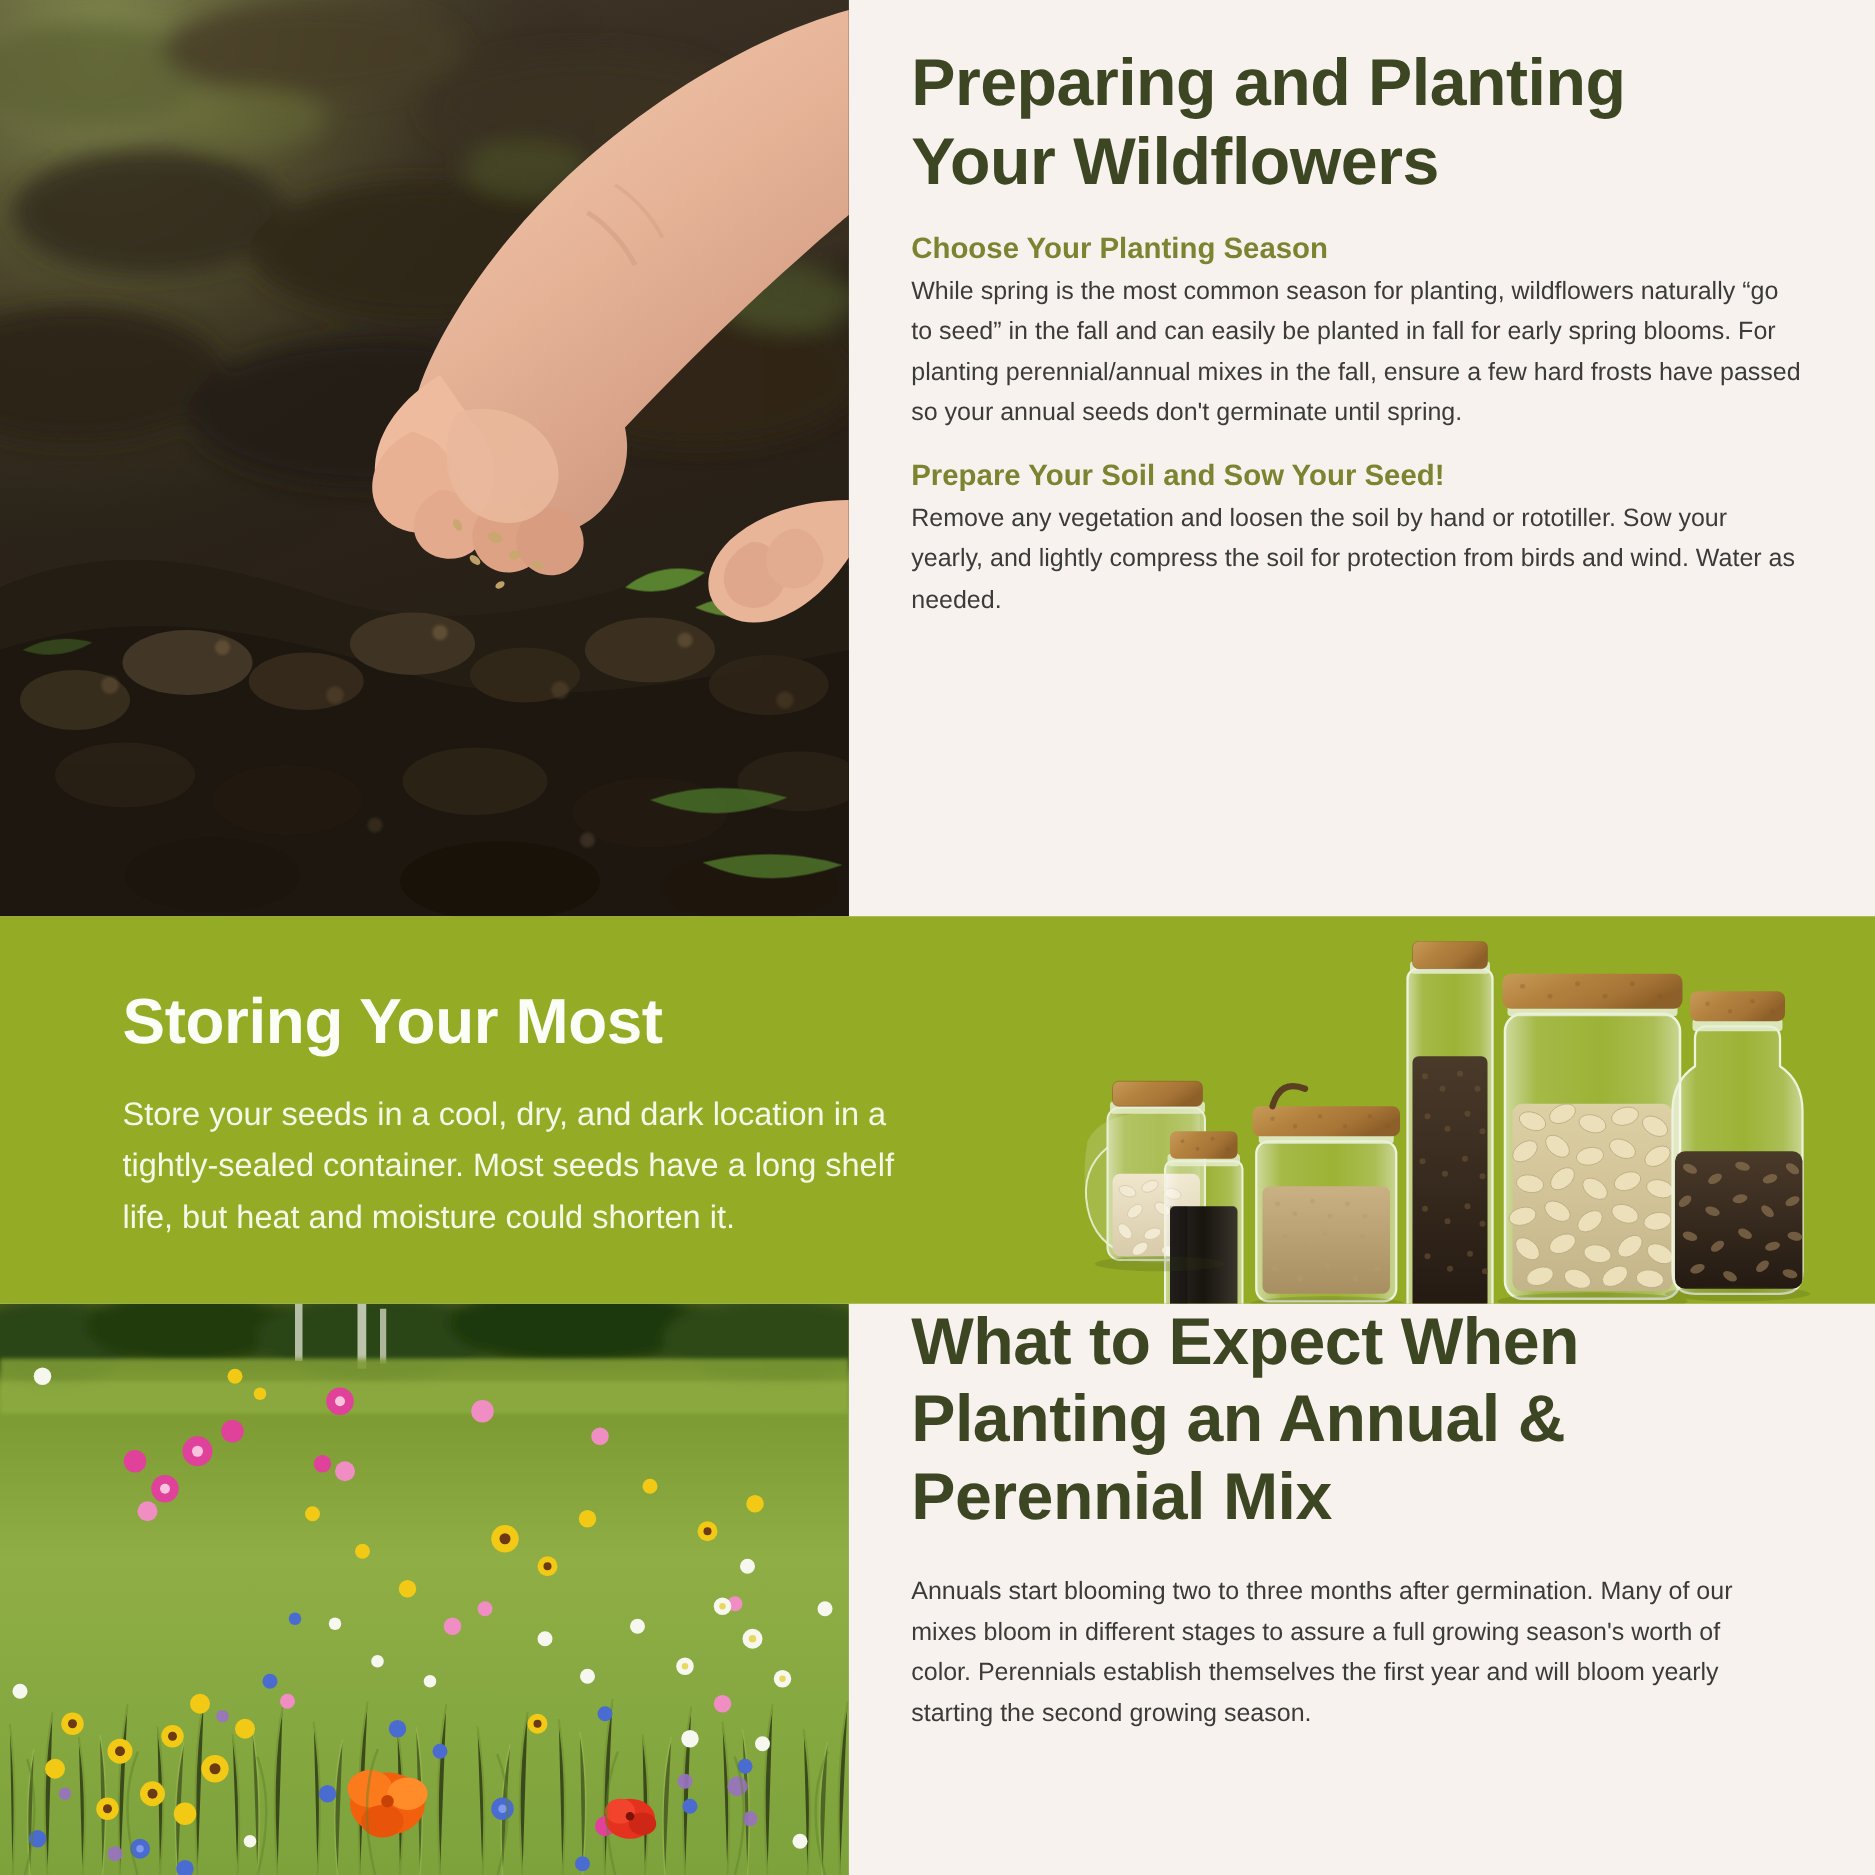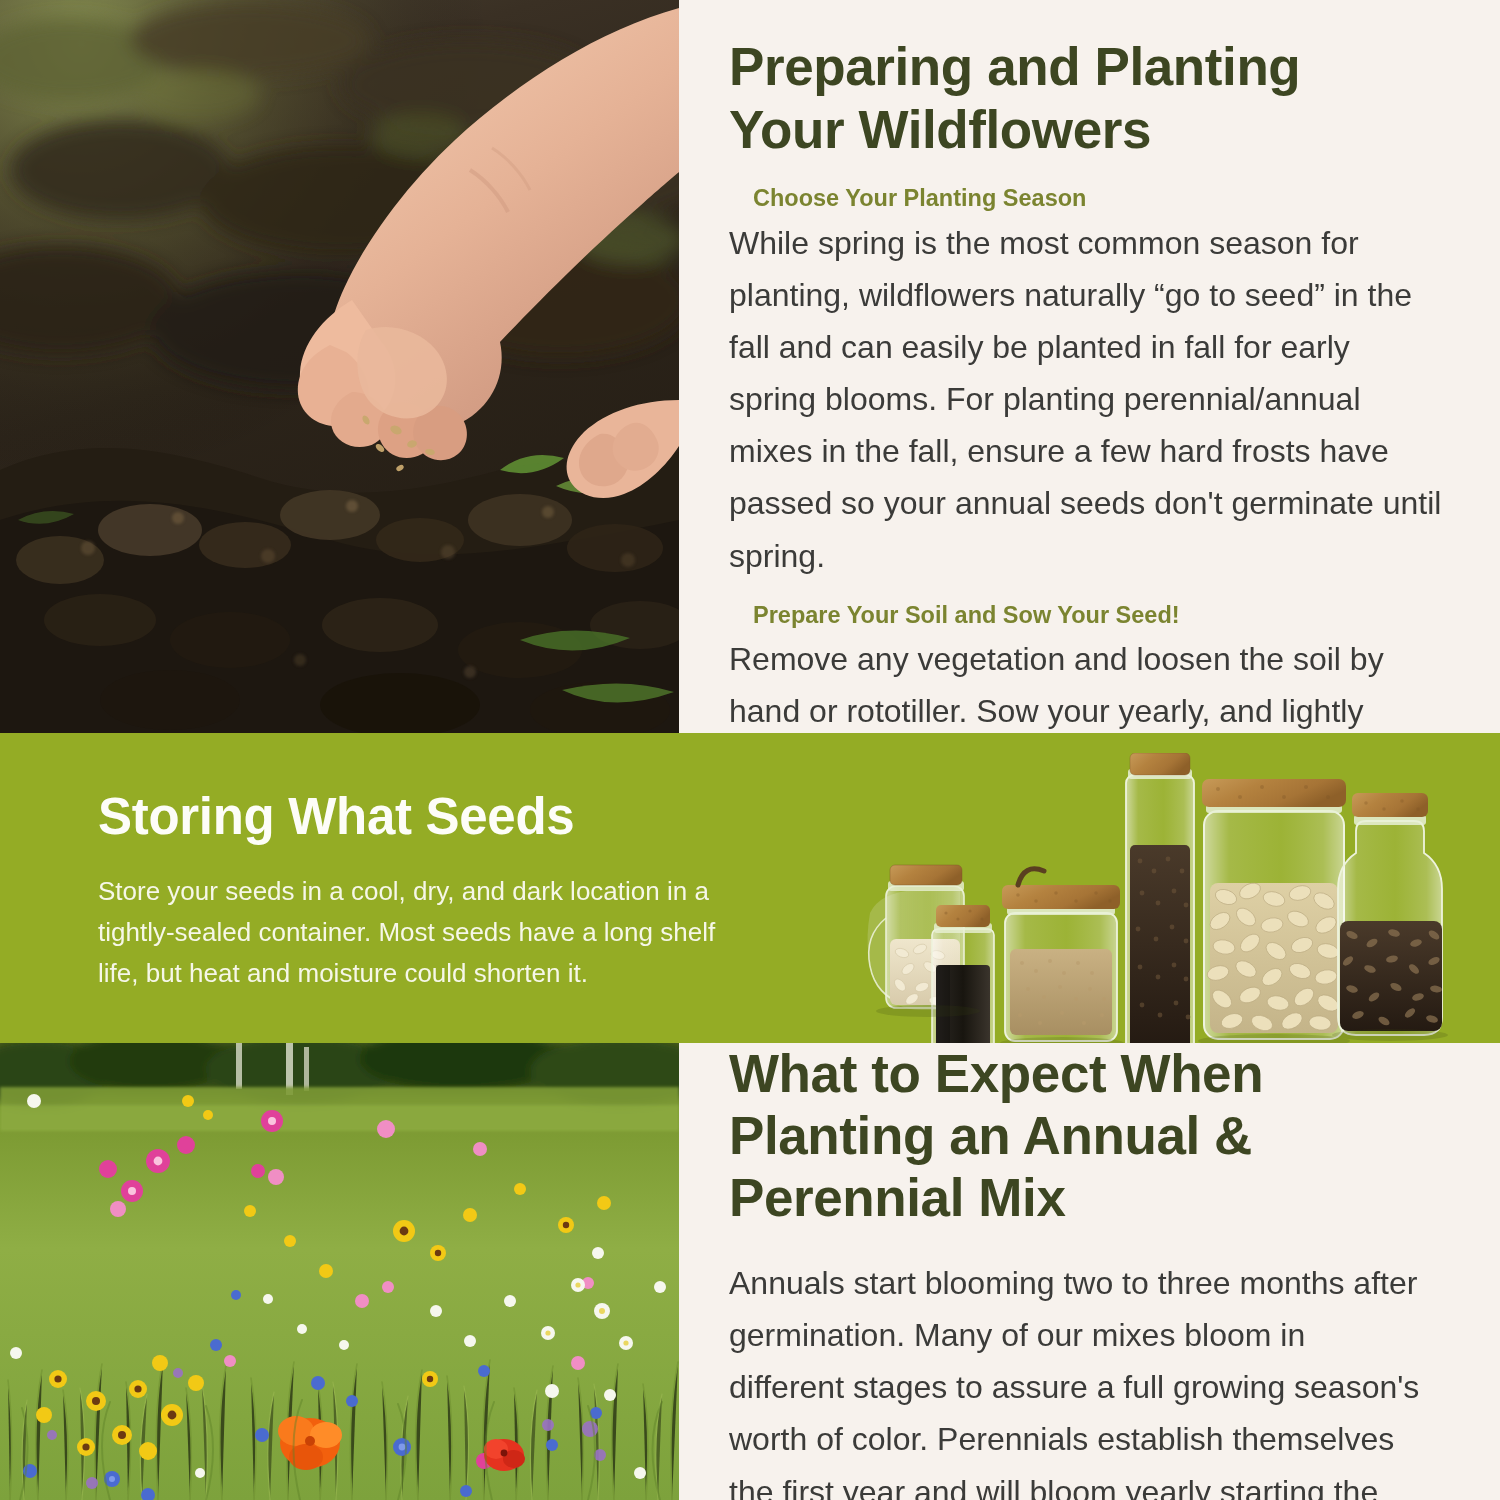--- a/index.html
+++ b/index.html
@@ -53,7 +53,6 @@
     color: #7b8430;
     line-height: 1.3;
     margin-bottom: 3px;
-    margin-left: 24px;
   }
   .body-copy {
     font-size: 32px;

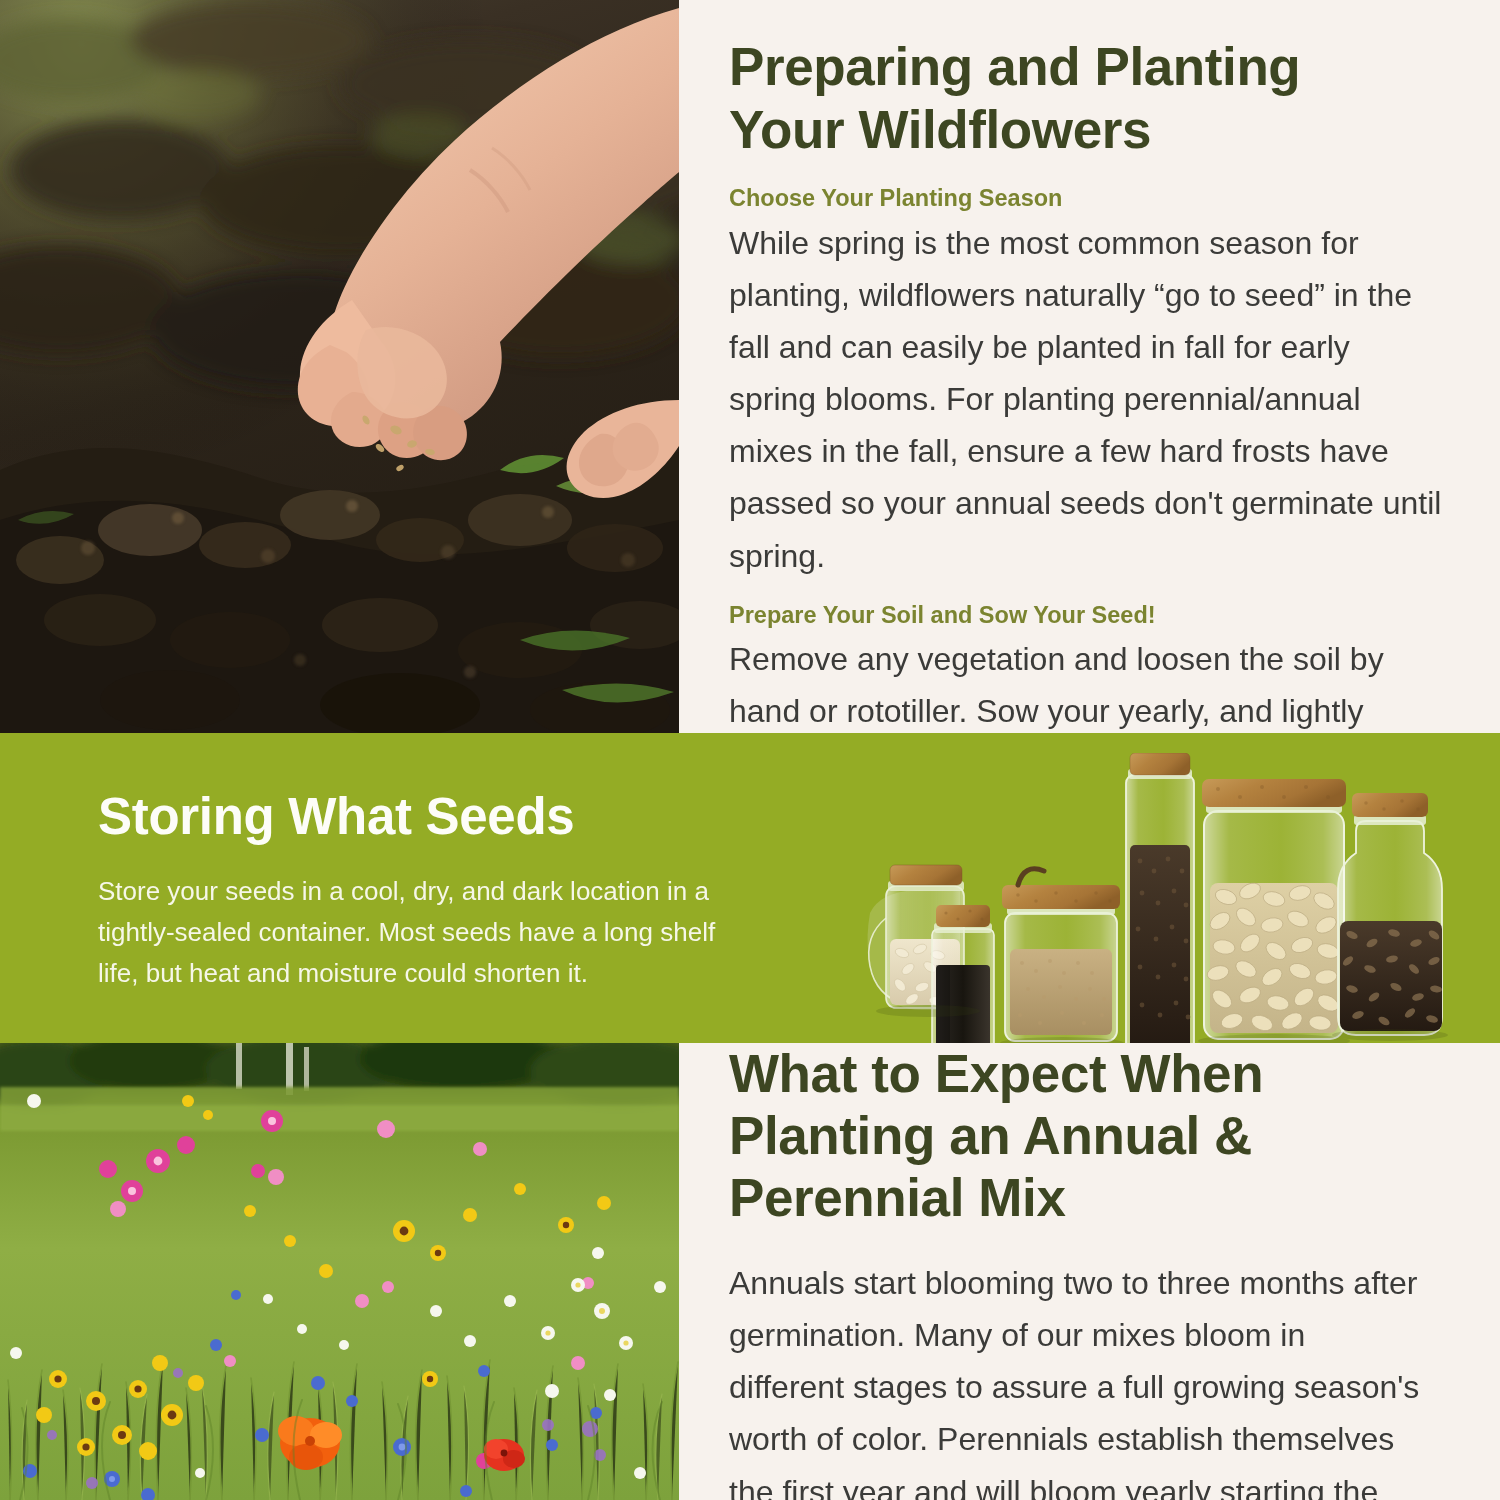--- a/index.html
+++ b/index.html
@@ -55,7 +55,7 @@
     margin-bottom: 3px;
   }
   .body-copy {
-    font-size: 32px;
+    font-size: 20px;
     line-height: 1.63;
     color: #3b3b39;
   }

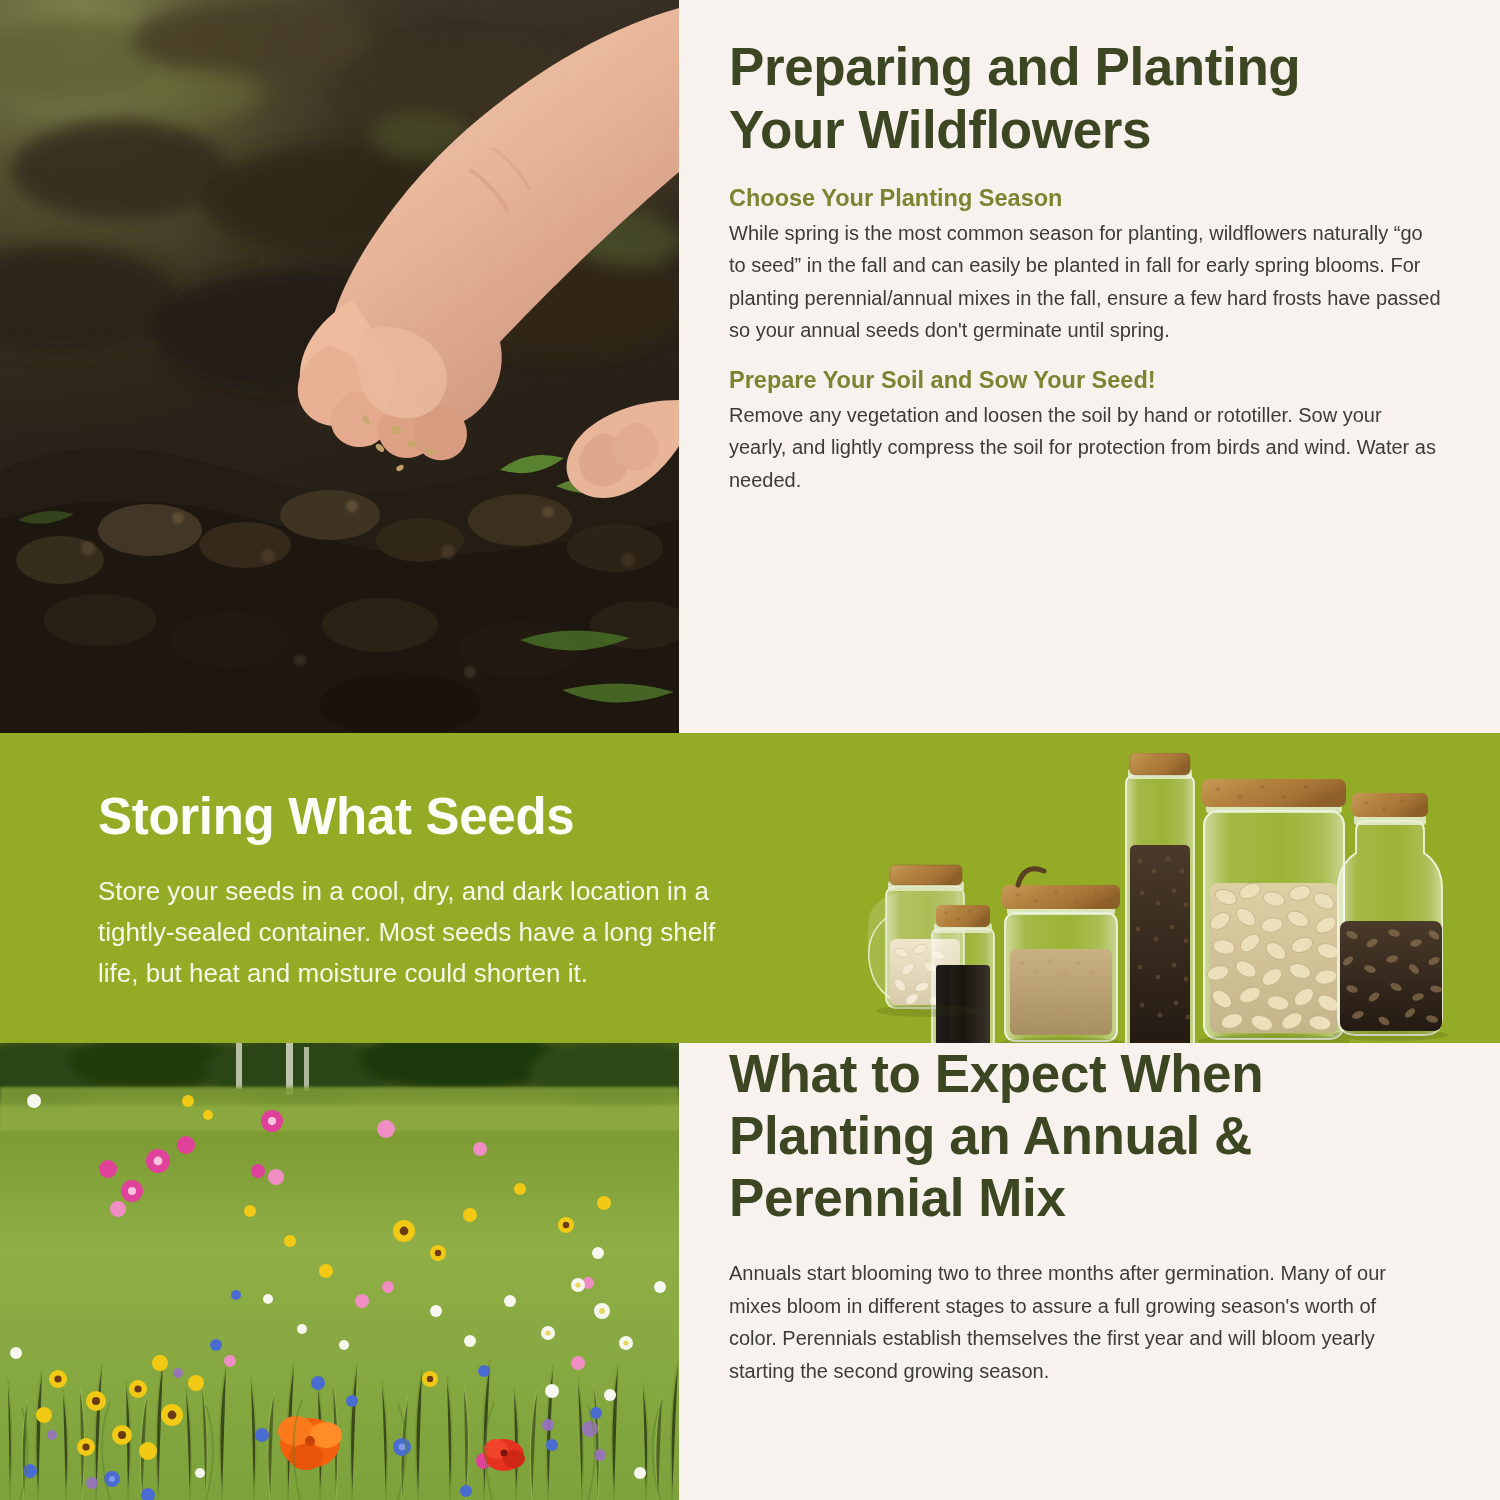--- a/index.html
+++ b/index.html
@@ -276,7 +276,7 @@
 
   <div class="sec2">
     <div class="sec2-text">
-      <h2 class="green-title">Storing What Seeds</h2>
+      <h2 class="green-title">Storing Your Most</h2>
       <div class="green-copy">Store your seeds in a cool, dry, and dark location in a tightly-sealed container. Most seeds have a long shelf life, but heat and moisture could shorten it.</div>
     </div>
 

